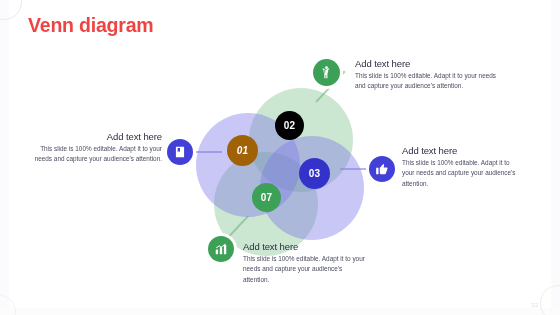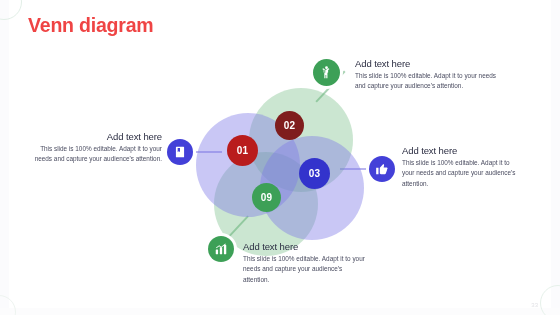--- a/index.html
+++ b/index.html
@@ -50,7 +50,7 @@
     color:#ffffff;font-weight:bold;font-size:10px;letter-spacing:0.3px;
   }
   .num-01{left:227px;top:135px;width:31px;height:31px;background:#b91c1c;}
-  .num-02{left:275px;top:111px;width:29px;height:29px;background:#7f1d1d;}
+  .num-02{left:275px;top:111px;width:29px;height:29px;background:#000000;}
   .num-03{left:299px;top:158px;width:31px;height:31px;background:#3333cc;}
   .num-04{left:252px;top:183px;width:29px;height:29px;background:#3da057;}
 

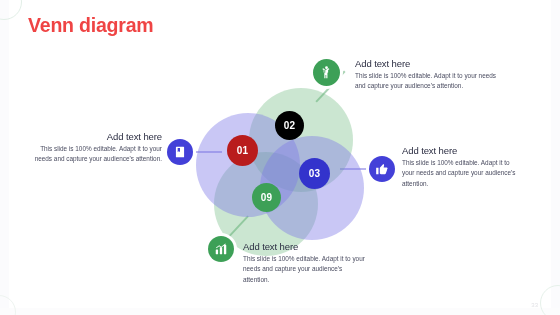--- a/index.html
+++ b/index.html
@@ -49,7 +49,7 @@
     display:flex;align-items:center;justify-content:center;
     color:#ffffff;font-weight:bold;font-size:10px;letter-spacing:0.3px;
   }
-  .num-01{left:227px;top:135px;width:31px;height:31px;background:#b91c1c;}
+  .num-01{left:227px;top:135px;width:31px;height:31px;background:#a16207;font-style:italic;}
   .num-02{left:275px;top:111px;width:29px;height:29px;background:#000000;}
   .num-03{left:299px;top:158px;width:31px;height:31px;background:#3333cc;}
   .num-04{left:252px;top:183px;width:29px;height:29px;background:#3da057;}

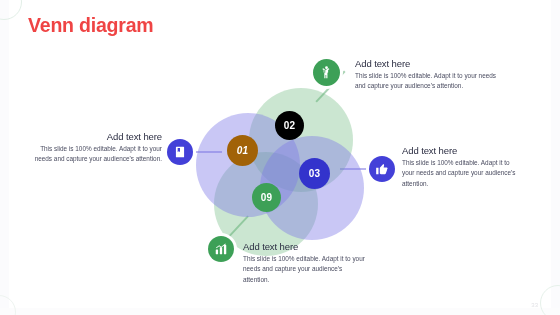--- a/index.html
+++ b/index.html
@@ -118,7 +118,7 @@
     <div class="num num-01">01</div>
     <div class="num num-02">02</div>
     <div class="num num-03">03</div>
-    <div class="num num-04">09</div>
+    <div class="num num-04">07</div>
 
     <div class="ibadge ib-green ib-people">
       <svg width="15" height="15" viewBox="0 0 24 24" fill="#ffffff" aria-hidden="true">

